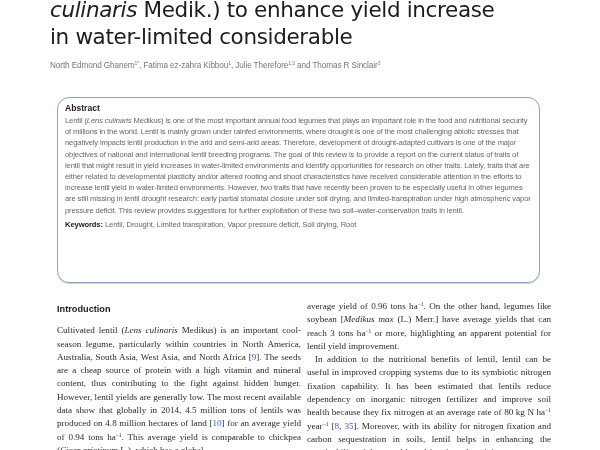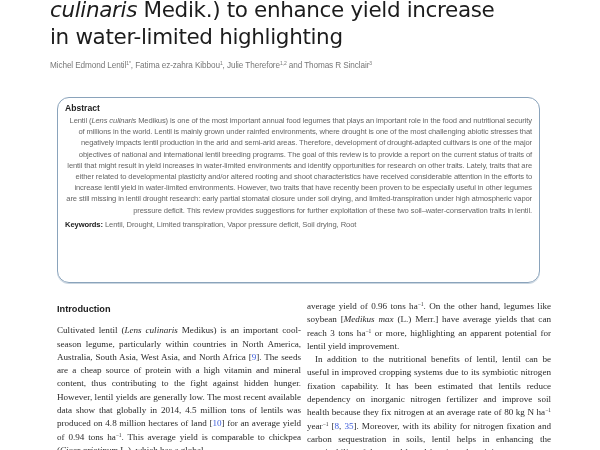--- a/index.html
+++ b/index.html
@@ -64,7 +64,7 @@
 
 <div class="title">
   <div><span class="it">culinaris</span><span> Medik.) to enhance yield increase</span></div>
-  <div>in water-limited highlighting</div>
+  <div>in water-limited considerable</div>
 </div>
 
 <div class="authors">

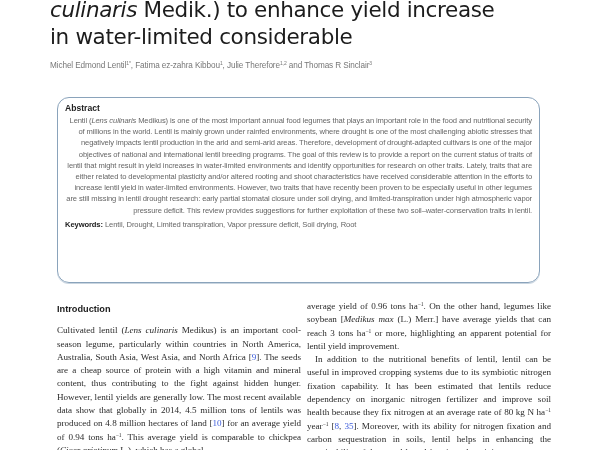--- a/index.html
+++ b/index.html
@@ -68,7 +68,7 @@
 </div>
 
 <div class="authors">
-  <span>Michel Edmond Lentil</span><sup>1*</sup><span>, </span><span>Fatima ez-zahra Kibbou</span><sup>1</sup><span>, </span><span>Julie Therefore</span><sup>1,2</sup><span> and </span><span>Thomas R Sinclair</span><sup>3</sup>
+  <span>North Edmond Ghanem</span><sup>1*</sup><span>, </span><span>Fatima ez-zahra Kibbou</span><sup>1</sup><span>, </span><span>Julie Therefore</span><sup>1,2</sup><span> and </span><span>Thomas R Sinclair</span><sup>3</sup>
 </div>
 
 <div class="abstract-box">

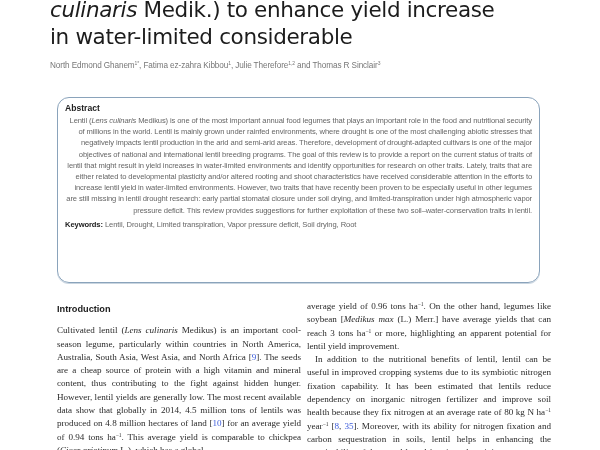--- a/index.html
+++ b/index.html
@@ -34,7 +34,7 @@
   }
   .abstract-text {
     font-size: 7.6px; line-height: 11.2px; color: #666; letter-spacing: -0.12px;
-    text-align: right;
+    text-align: left;
   }
   .abstract-text .it { font-style: italic; }
   .keywords {

